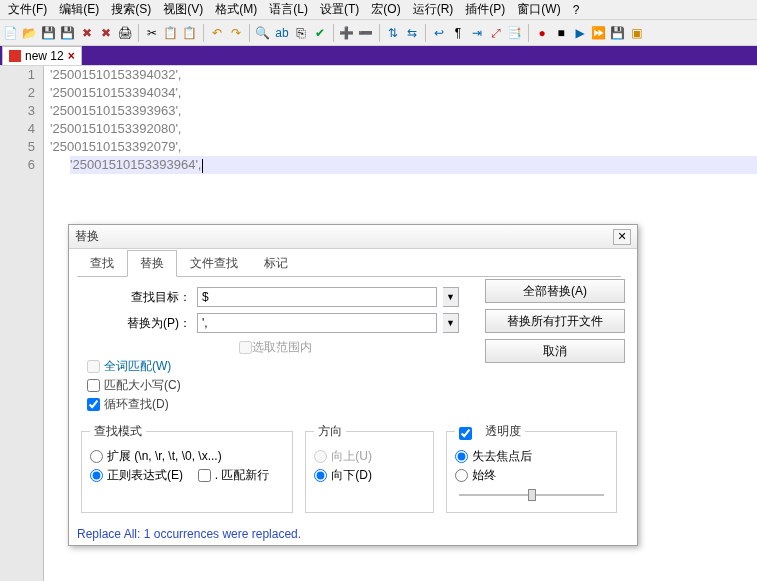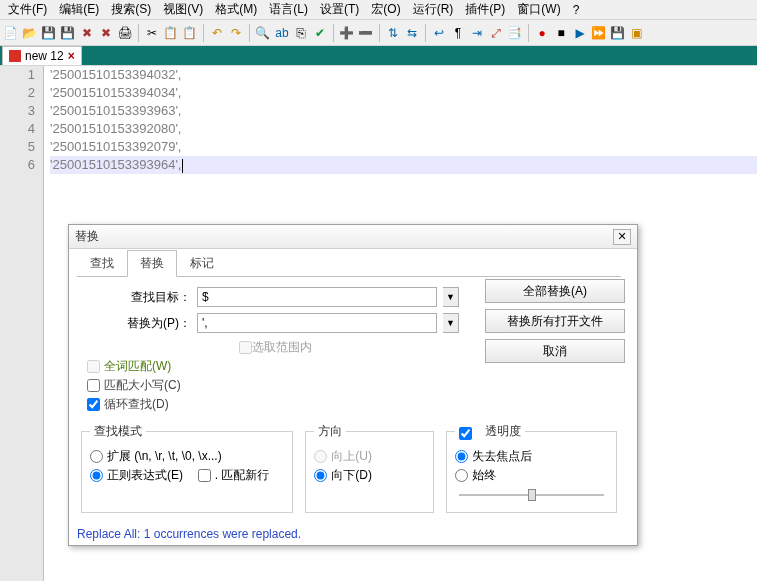--- a/index.html
+++ b/index.html
@@ -15,7 +15,7 @@
   .toolbar .tb-btn { width: 18px; height: 18px; display: flex; align-items: center; justify-content: center; font-size: 12px; cursor: default; }
 
   
-  .tabbar { display: flex; background: #0f766e; border-bottom: 1px solid #d4d4d4; height: 20px; align-items: center; padding-left: 2px; }
+  .tabbar { display: flex; background: #4c1d95; border-bottom: 1px solid #d4d4d4; height: 20px; align-items: center; padding-left: 2px; }
   .tab { display: flex; align-items: center; gap: 4px; background: #fff; border: 1px solid #c0c0c0; border-bottom: none; padding: 2px 6px; font-size: 12px; height: 19px; }
   .tab .tab-icon { width: 12px; height: 12px; background: #d93025; }
   .tab .close-x { color: #a00; font-weight: bold; cursor: default; }

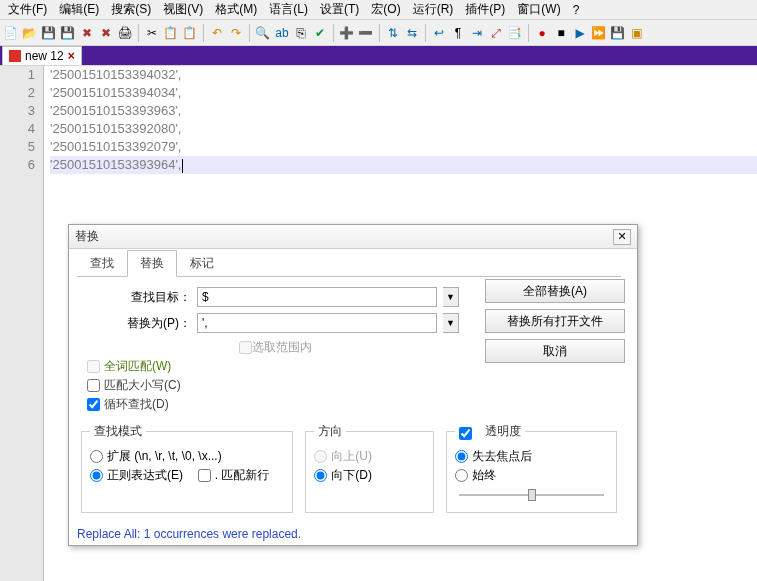--- a/index.html
+++ b/index.html
@@ -27,7 +27,7 @@
   .code { flex: 1; padding-left: 6px; position: relative; }
   .code-line { height: 18px; white-space: pre; }
   .code-line .str { color: #808080; }
-  .code-line.highlight { background: #e8e8ff; }
+  .code-line.highlight { background: #e8e8ff; margin-left: 20px; }
   .caret { display: inline-block; width: 1px; height: 14px; background: #000; vertical-align: middle; animation: blink 1s step-start infinite; }
   @keyframes blink { 50% { opacity: 0; } }
 

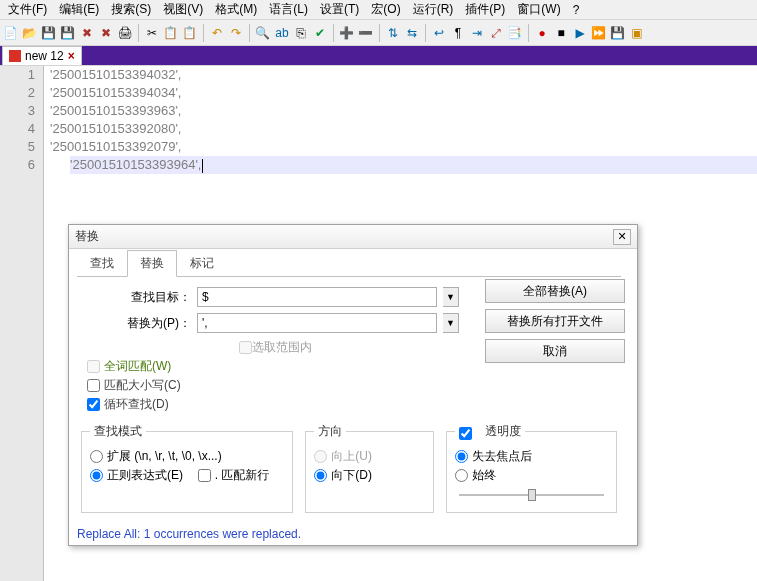--- a/index.html
+++ b/index.html
@@ -174,6 +174,7 @@
     <div class="dlg-tabs">
       <div class="dlg-tab">查找</div>
       <div class="dlg-tab active">替换</div>
+      <div class="dlg-tab">文件查找</div>
       <div class="dlg-tab">标记</div>
     </div>
 

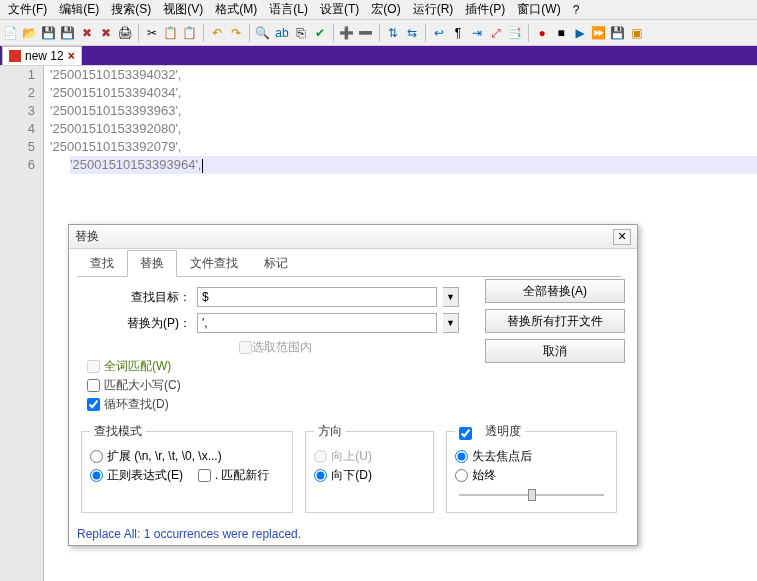--- a/index.html
+++ b/index.html
@@ -60,7 +60,7 @@
 
   .checkbox-row { display: flex; align-items: center; gap: 4px; margin: 2px 0; }
   .checkbox-row label { color: #444; }
-  .checkbox-row.disabled label { color: #4d7c0f; }
+  .checkbox-row.disabled label { color: #0369a1; }
 
   fieldset.group { border: 1px solid #d0d0d0; padding: 6px 8px 8px 8px; margin-top: 6px; }
   fieldset.group legend { padding: 0 4px; color: #333; }

